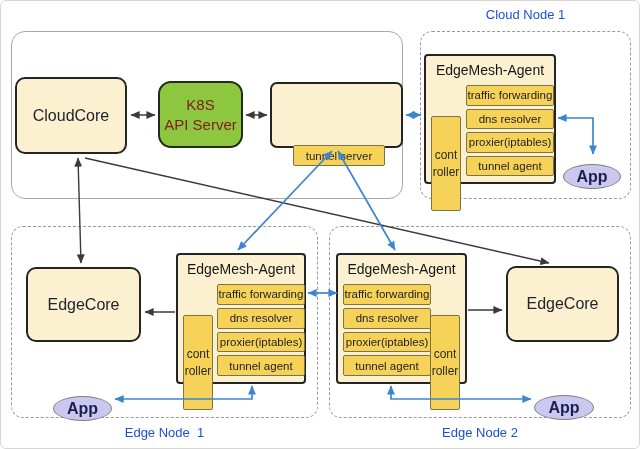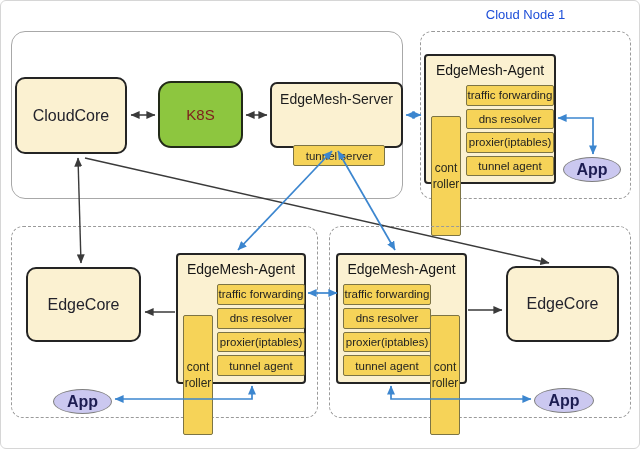--- a/index.html
+++ b/index.html
@@ -58,7 +58,6 @@
   </div>
 
   <div class="abs server-box" style="left:269px;top:81px;width:133px;height:66px;">
-    <div class="abs server-title">EdgeMesh-Server</div>
     <div class="abs yellow-box center" style="left:21px;top:30px;width:92px;height:21px;font-size:11.5px;">tunnel server</div>
   </div>
 

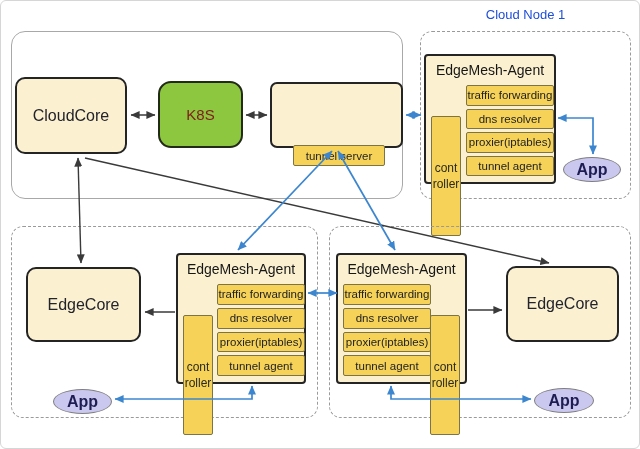--- a/index.html
+++ b/index.html
@@ -54,6 +54,7 @@
   <div class="abs green-node center" style="left:157px;top:80px;width:85px;height:67px;">
     <span>
       <span style="display:block;">K8S</span>
+      <span style="display:block;">API Server</span>
     </span>
   </div>
 

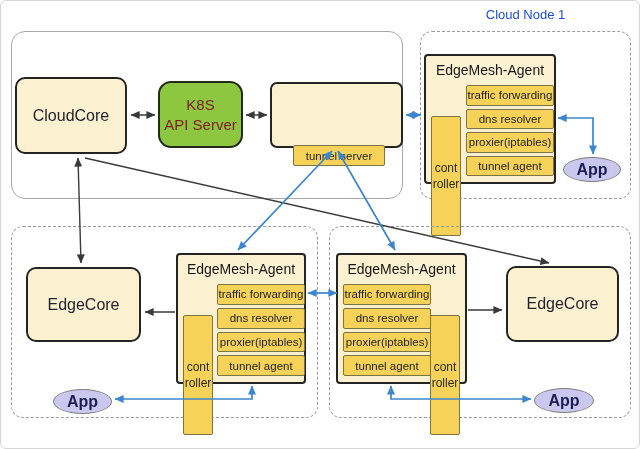--- a/index.html
+++ b/index.html
@@ -25,7 +25,7 @@
 
   .agent{background:var(--cream);border:2.3px solid var(--box_border);border-radius:4px;padding-left:20px;}
   .agent-title{left:0;right:0;top:6px;font-size:14px;color:#161616;text-align:center;}
-  .controller{top:29px;width:30px;height:120px;font-size:12px;line-height:1.35;color:#2a2a1e;}
+  .controller{top:29px;width:30px;height:95px;font-size:12px;line-height:1.35;color:#2a2a1e;}
   .modules{top:29px;bottom:6px;width:88px;display:flex;flex-direction:column;gap:3px;}
   .module{flex:1;font-size:11.5px;color:#222;background:var(--yellow);border:1.2px solid var(--yellow_border);border-radius:2px;display:flex;align-items:center;justify-content:center;white-space:nowrap;}
 

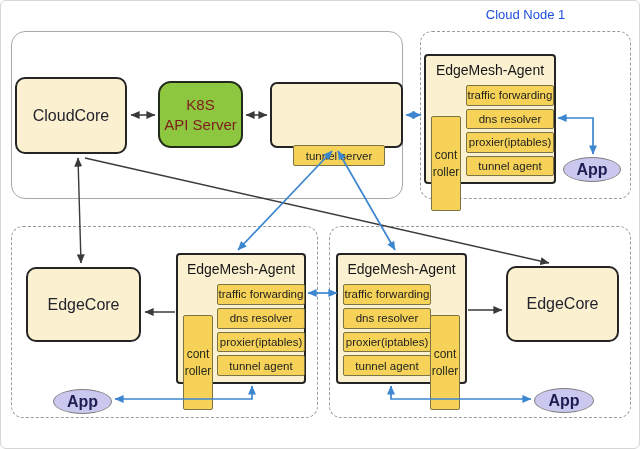--- a/index.html
+++ b/index.html
@@ -29,7 +29,7 @@
   .modules{top:29px;bottom:6px;width:88px;display:flex;flex-direction:column;gap:3px;}
   .module{flex:1;font-size:11.5px;color:#222;background:var(--yellow);border:1.2px solid var(--yellow_border);border-radius:2px;display:flex;align-items:center;justify-content:center;white-space:nowrap;}
 
-  .app{background:var(--lavender);border:1.4px solid #7f7f7f;border-radius:50%;font-size:16px;font-weight:bold;color:var(--app_ink);}
+  .app{background:var(--lavender);border:1.4px solid #7f7f7f;border-radius:50%;font-size:16px;font-weight:bold;color:var(--app_ink);margin-top:7px;}
 
   svg.arrows{position:absolute;left:0;top:0;pointer-events:none;}
   .ln-k{stroke:var(--black_arrow);stroke-width:1.4;fill:none;}

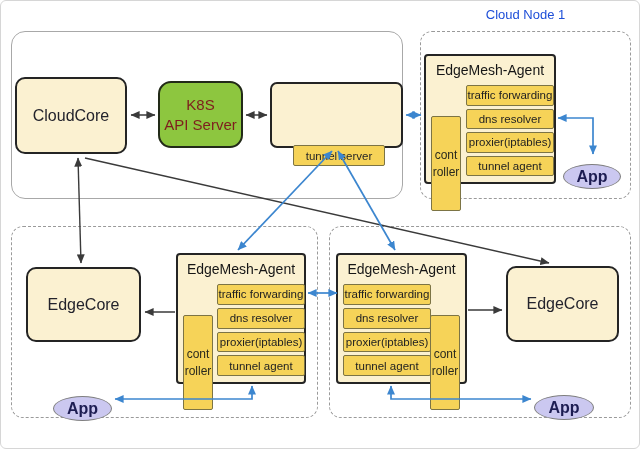--- a/index.html
+++ b/index.html
@@ -81,6 +81,7 @@
   <div class="abs app center" style="left:562px;top:156px;width:58px;height:25px;">App</div>
 
   <div class="abs dashed-box" style="left:10px;top:225px;width:307px;height:192px;"></div>
+  <div class="abs group-label center" style="left:10px;top:423px;width:307px;height:16px;">Edge Node  1</div>
 
   <div class="abs big-node center" style="left:25px;top:266px;width:115px;height:75px;">
     <span>EdgeCore</span>

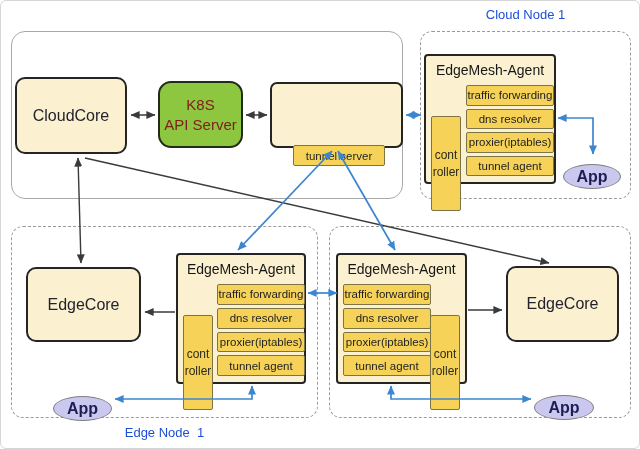--- a/index.html
+++ b/index.html
@@ -106,6 +106,7 @@
   <div class="abs app center" style="left:52px;top:388px;width:59px;height:25px;">App</div>
 
   <div class="abs dashed-box" style="left:328px;top:225px;width:302px;height:192px;"></div>
+  <div class="abs group-label center" style="left:328px;top:423px;width:302px;height:16px;">Edge Node 2</div>
 
   <div class="abs agent" style="left:335px;top:252px;width:131px;height:131px;">
     <div class="abs agent-title">EdgeMesh-Agent</div>

